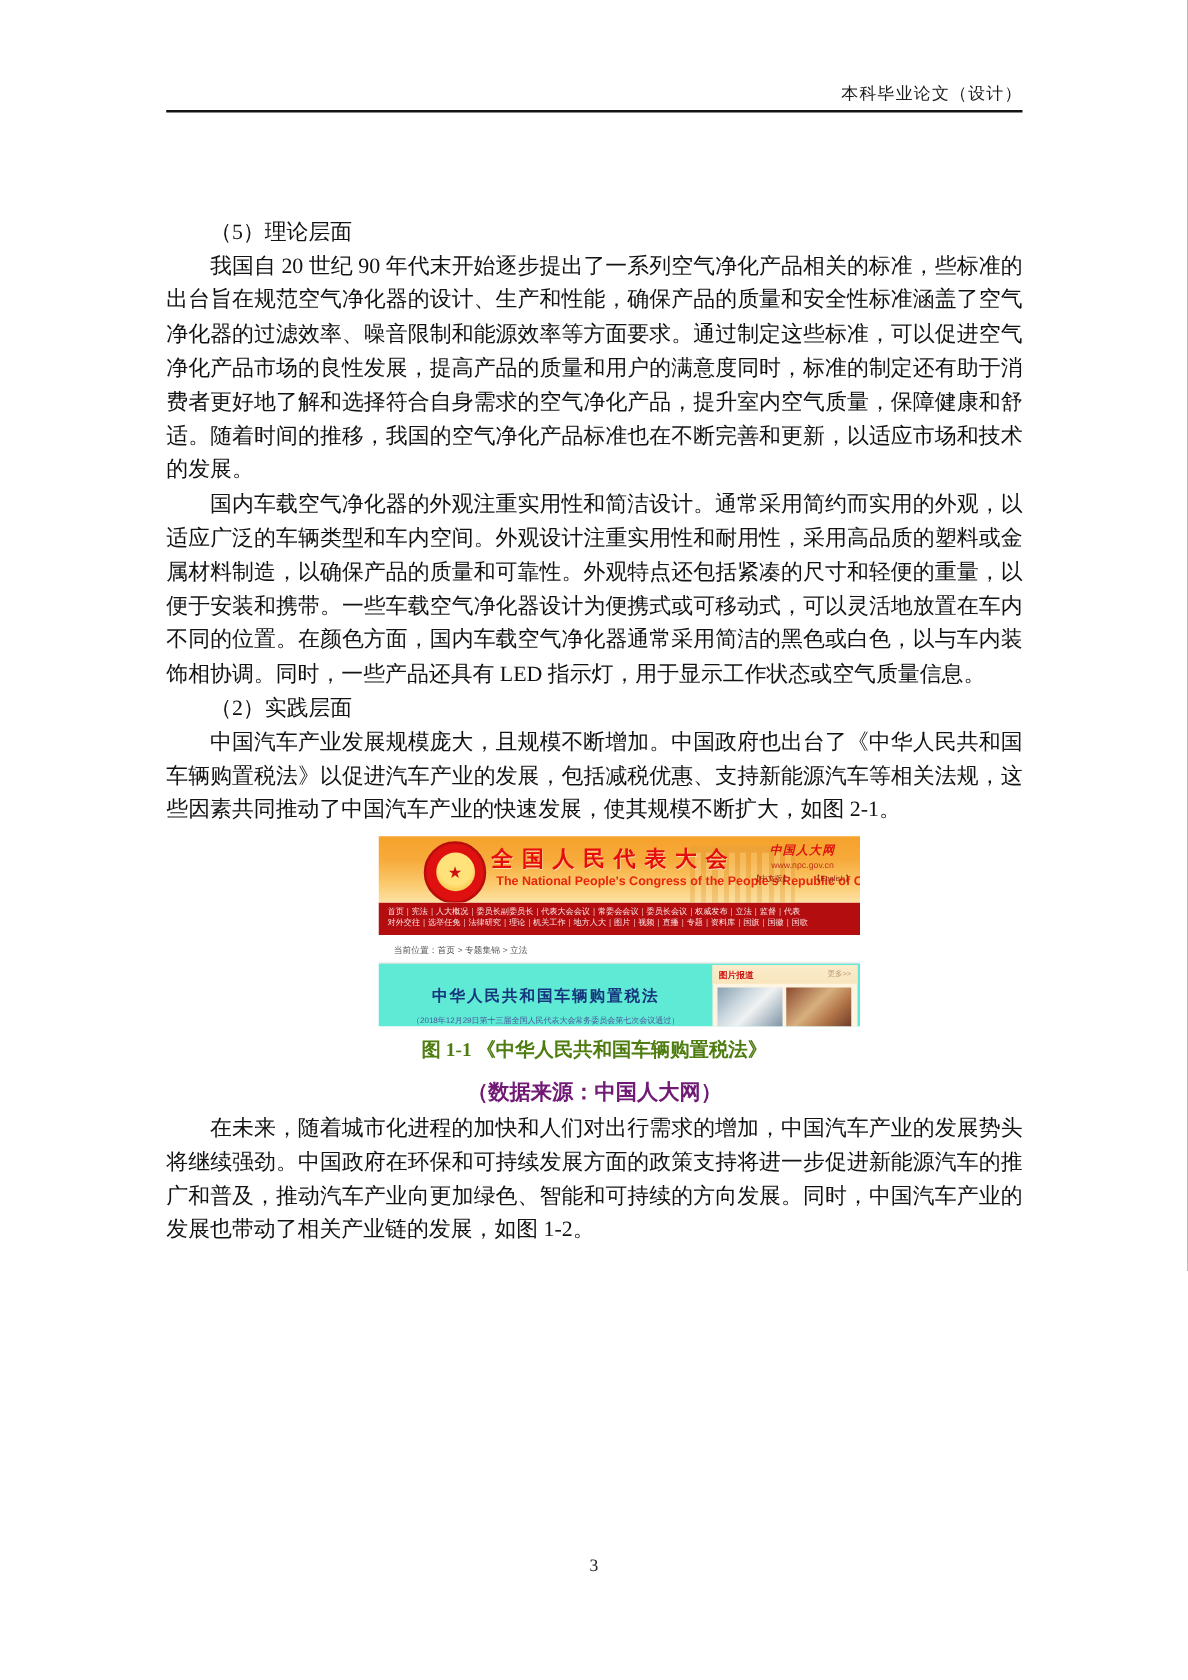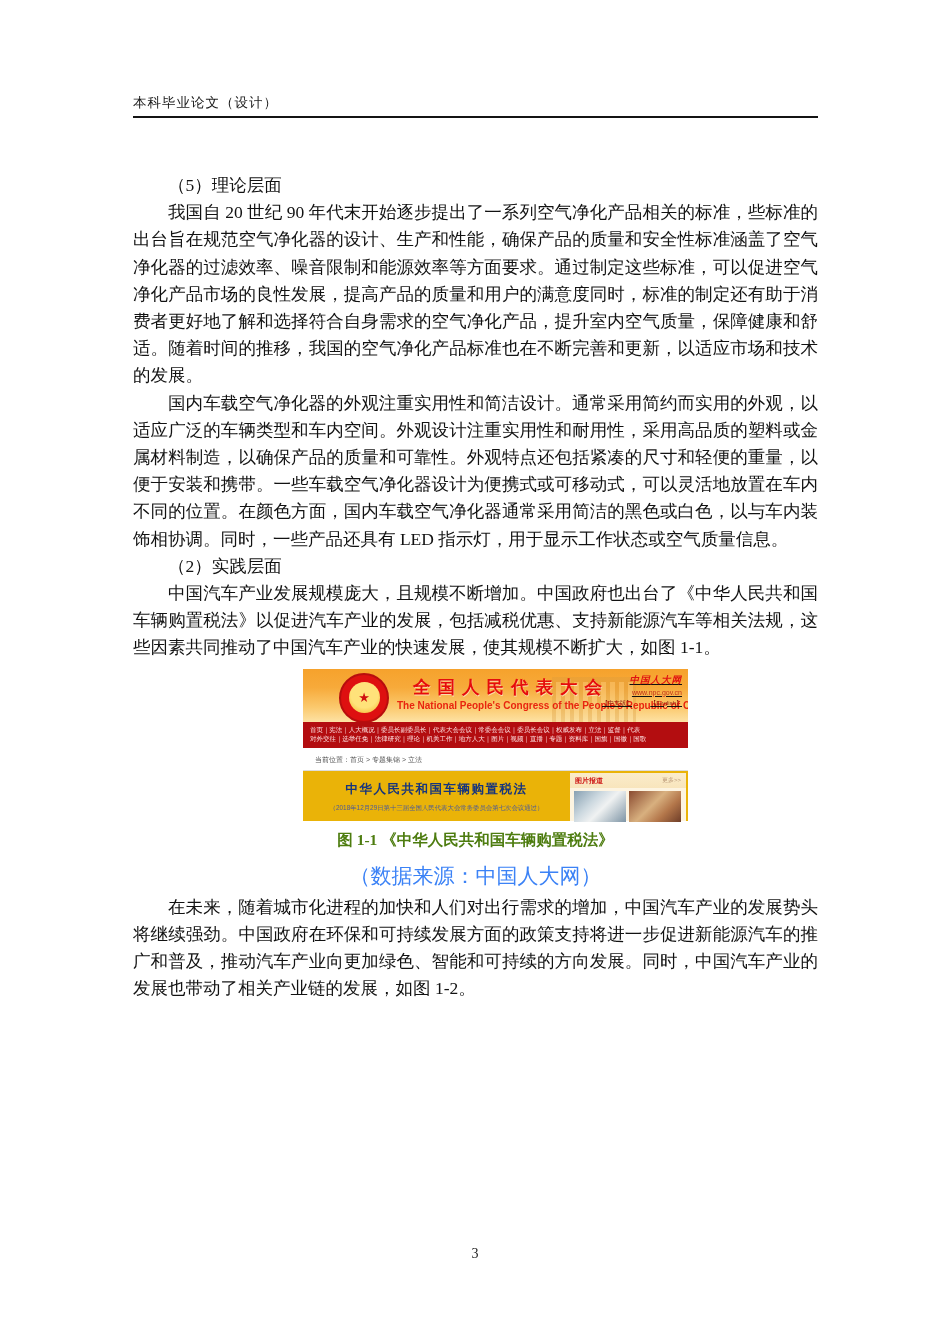--- a/index.html
+++ b/index.html
@@ -15,7 +15,7 @@
 
   
   .doc-header { position:absolute; top:0; left:133px; width:685px; }
-  .doc-header-title { text-align:left; font-size:13.5px; padding-top:94px; letter-spacing:1px; color:#1a1a1a; }
+  .doc-header-title { text-align:right; font-size:13.5px; padding-top:66px; letter-spacing:1px; color:#1a1a1a; }
   .doc-header-rule { border-bottom:2.5px solid #141414; margin-top:4px; }
 
   

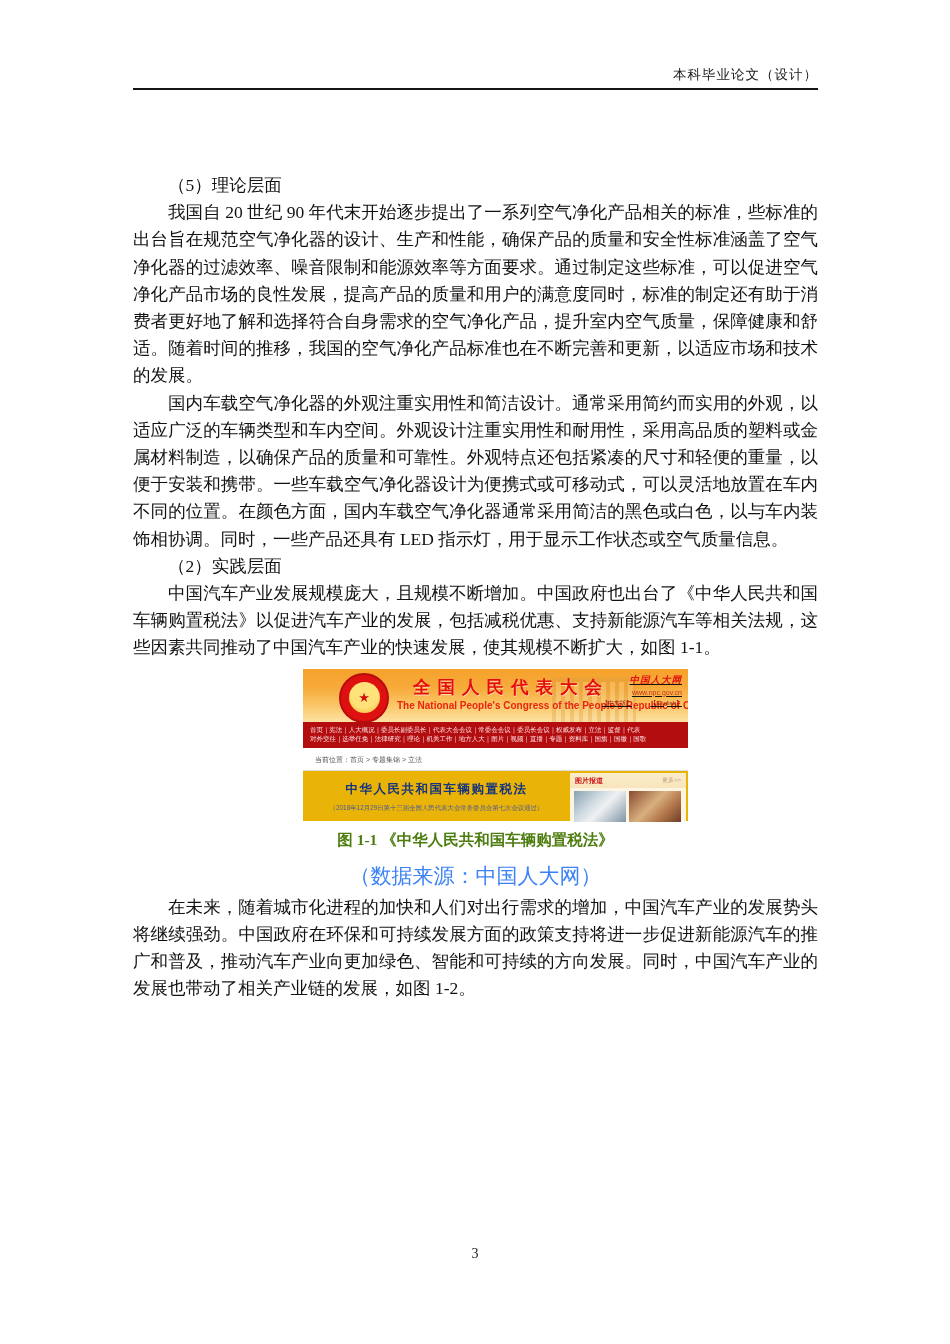--- a/index.html
+++ b/index.html
@@ -114,7 +114,7 @@
     <p class="body-para">我国自 20 世纪 90 年代末开始逐步提出了一系列空气净化产品相关的标准，些标准的出台旨在规范空气净化器的设计、生产和性能，确保产品的质量和安全性标准涵盖了空气净化器的过滤效率、噪音限制和能源效率等方面要求。通过制定这些标准，可以促进空气净化产品市场的良性发展，提高产品的质量和用户的满意度同时，标准的制定还有助于消费者更好地了解和选择符合自身需求的空气净化产品，提升室内空气质量，保障健康和舒适。随着时间的推移，我国的空气净化产品标准也在不断完善和更新，以适应市场和技术的发展。</p>
     <p class="body-para">国内车载空气净化器的外观注重实用性和简洁设计。通常采用简约而实用的外观，以适应广泛的车辆类型和车内空间。外观设计注重实用性和耐用性，采用高品质的塑料或金属材料制造，以确保产品的质量和可靠性。外观特点还包括紧凑的尺寸和轻便的重量，以便于安装和携带。一些车载空气净化器设计为便携式或可移动式，可以灵活地放置在车内不同的位置。在颜色方面，国内车载空气净化器通常采用简洁的黑色或白色，以与车内装饰相协调。同时，一些产品还具有 LED 指示灯，用于显示工作状态或空气质量信息。</p>
     <p class="body-para">（2）实践层面</p>
-    <p class="body-para">中国汽车产业发展规模庞大，且规模不断增加。中国政府也出台了《中华人民共和国车辆购置税法》以促进汽车产业的发展，包括减税优惠、支持新能源汽车等相关法规，这些因素共同推动了中国汽车产业的快速发展，使其规模不断扩大，如图 1-1。</p>
+    <p class="body-para">中国汽车产业发展规模庞大，且规模不断增加。中国政府也出台了《中华人民共和国车辆购置税法》以促进汽车产业的发展，包括减税优惠、支持新能源汽车等相关法规，这些因素共同推动了中国汽车产业的快速发展，使其规模不断扩大，如图 2-1。</p>
 
     <div class="figure-block">
       <div class="npc-site">

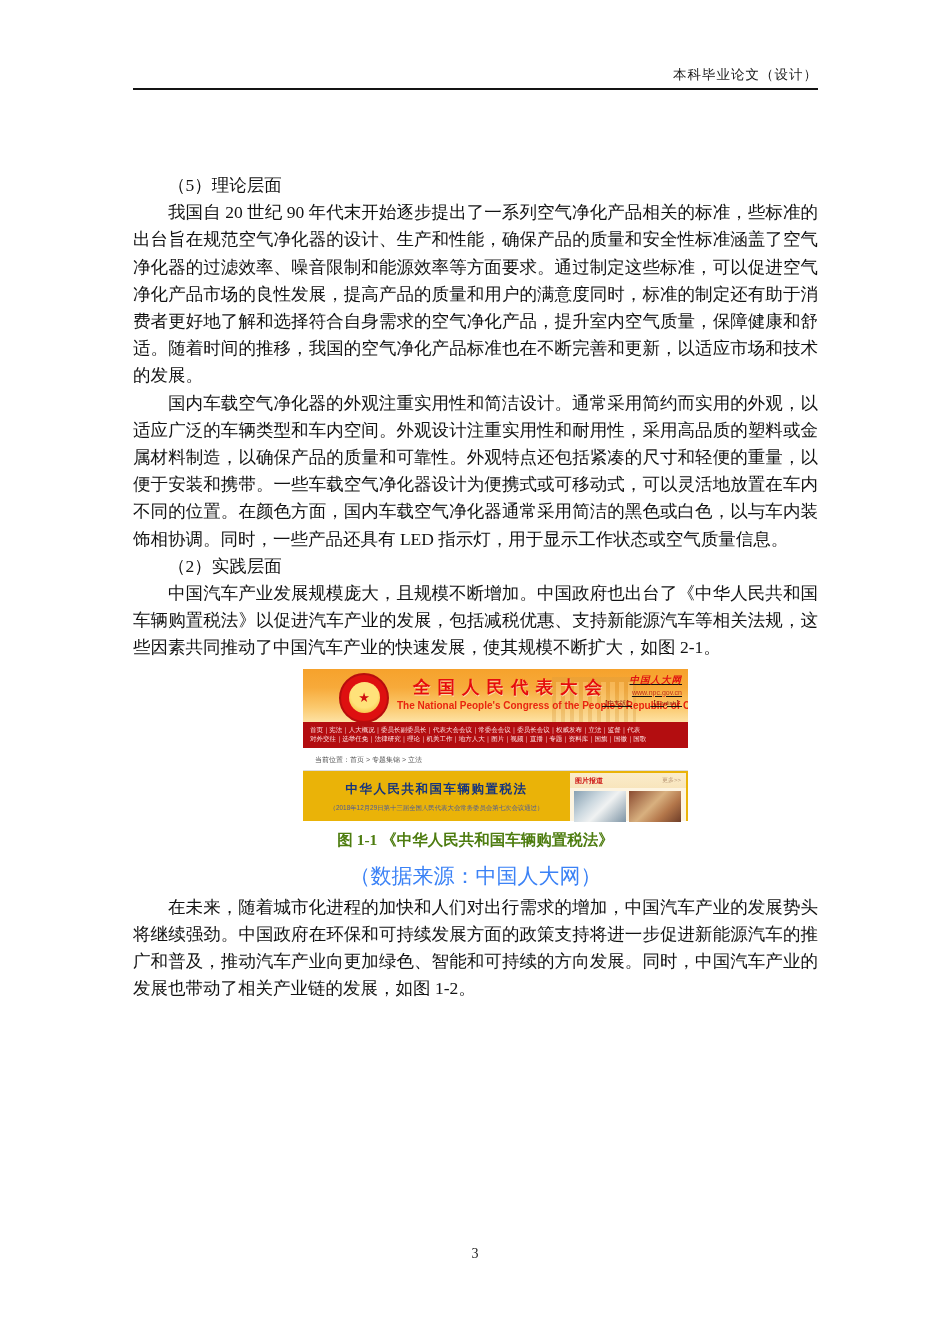--- a/index.html
+++ b/index.html
@@ -53,7 +53,7 @@
     color:#cf0f0f; font-size:13px; text-align:center; line-height:31px;
   }
   .npc-title {
-    position:absolute; left:110px; top:6px;
+    position:absolute; left:90px; top:6px;
     color:#e60c0c; font-size:17.5px; font-weight:bold; letter-spacing:7px; white-space:nowrap;
     text-shadow:.5px .5px 0 rgba(255,255,255,.55);
   }

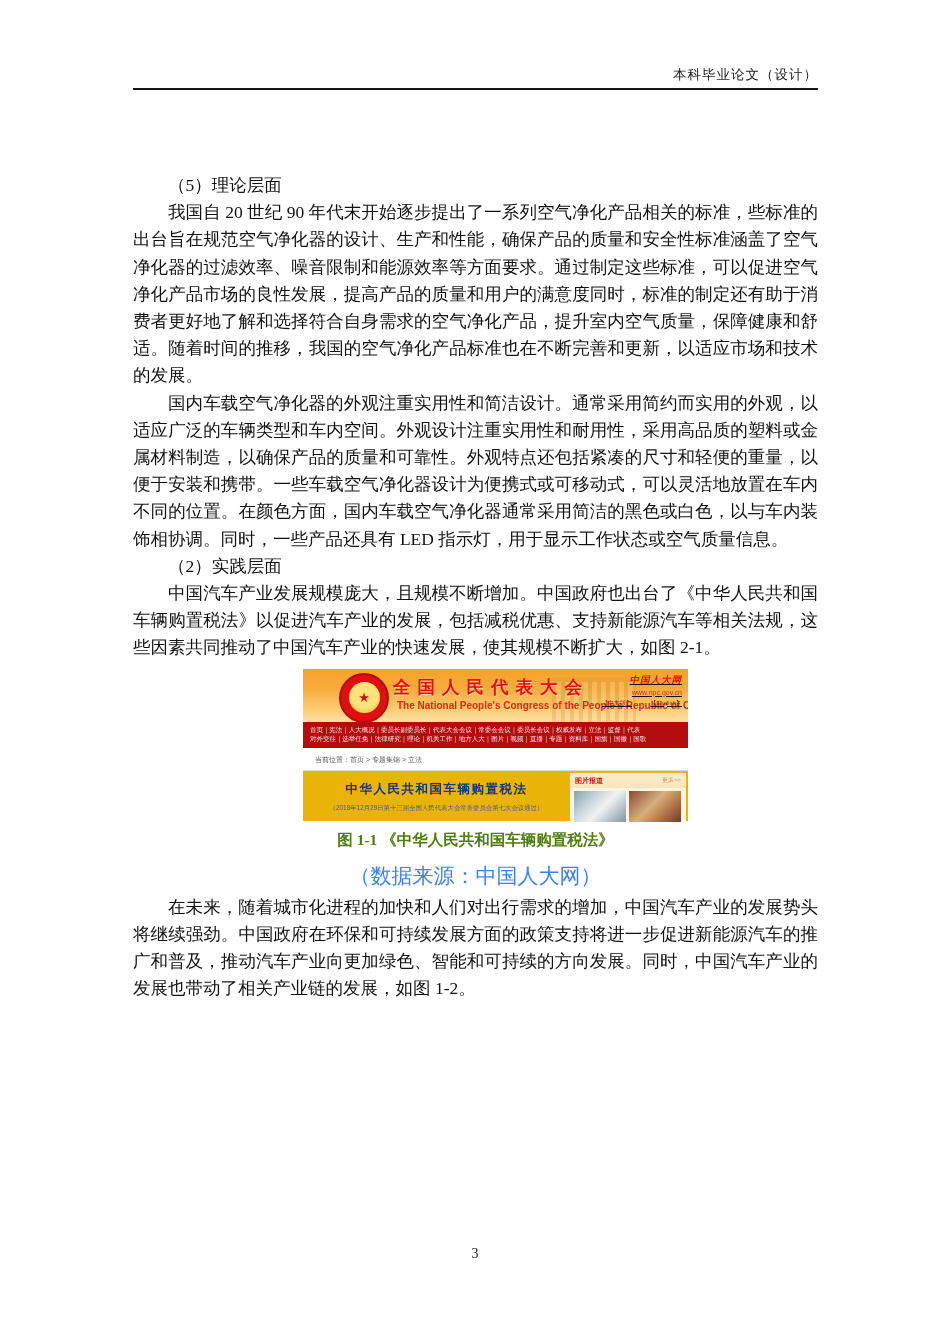--- a/index.html
+++ b/index.html
@@ -61,7 +61,7 @@
     position:absolute; left:94px; top:31px;
     color:#e8250f; font-size:10px; font-weight:bold; white-space:nowrap;
   }
-  .npc-brand { position:absolute; right:6px; top:5px; width:80px; text-align:right;text-decoration:underline; }
+  .npc-brand { position:absolute; right:6px; top:5px; width:80px; text-align:center; }
   .npc-brand-name { color:#e01111; font-size:9.5px; font-weight:bold; font-style:italic; letter-spacing:1px; }
   .npc-brand-url { color:#c03018; font-size:7px; margin-top:2px; }
   .npc-brand-langs { display:flex; justify-content:space-between; margin-top:3px; color:#8c1a10; font-size:6px; }

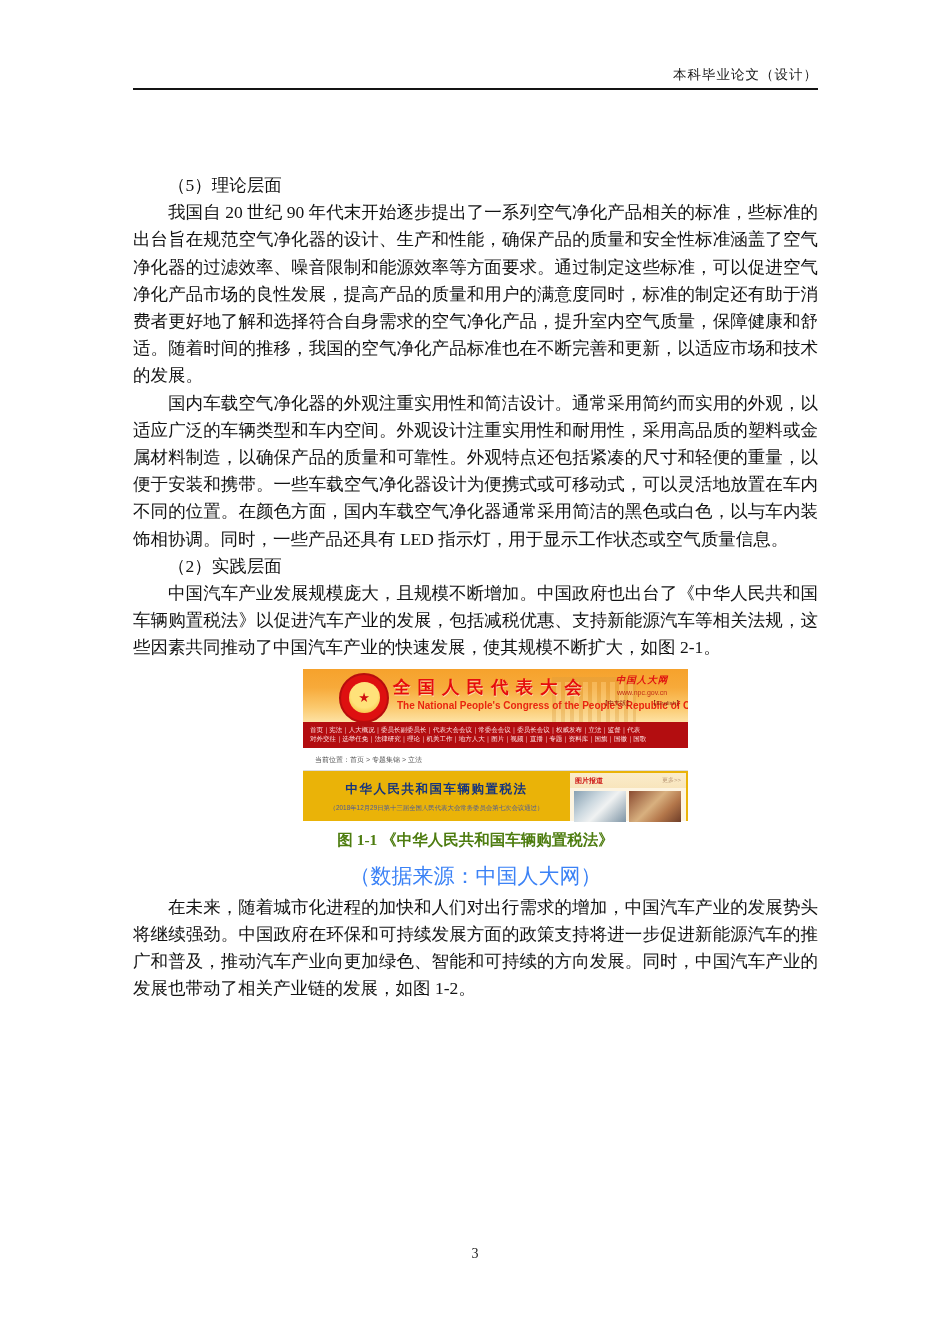--- a/index.html
+++ b/index.html
@@ -74,7 +74,7 @@
     padding:7px 12px 5px; border-bottom:1px solid #ddd; text-align:left;
   }
 
-  .npc-content { display:flex; background:#eab308; height:50px; }
+  .npc-content { display:flex; background:#5eead4; height:50px;align-items:flex-end; }
   .npc-article { flex:1; text-align:center; padding-top:10px; }
   .npc-article-title { color:#16357d; font-size:12.5px; font-weight:bold; letter-spacing:1.5px; }
   .npc-article-sub { color:#4a5a9a; font-size:6.4px; margin-top:6px; }

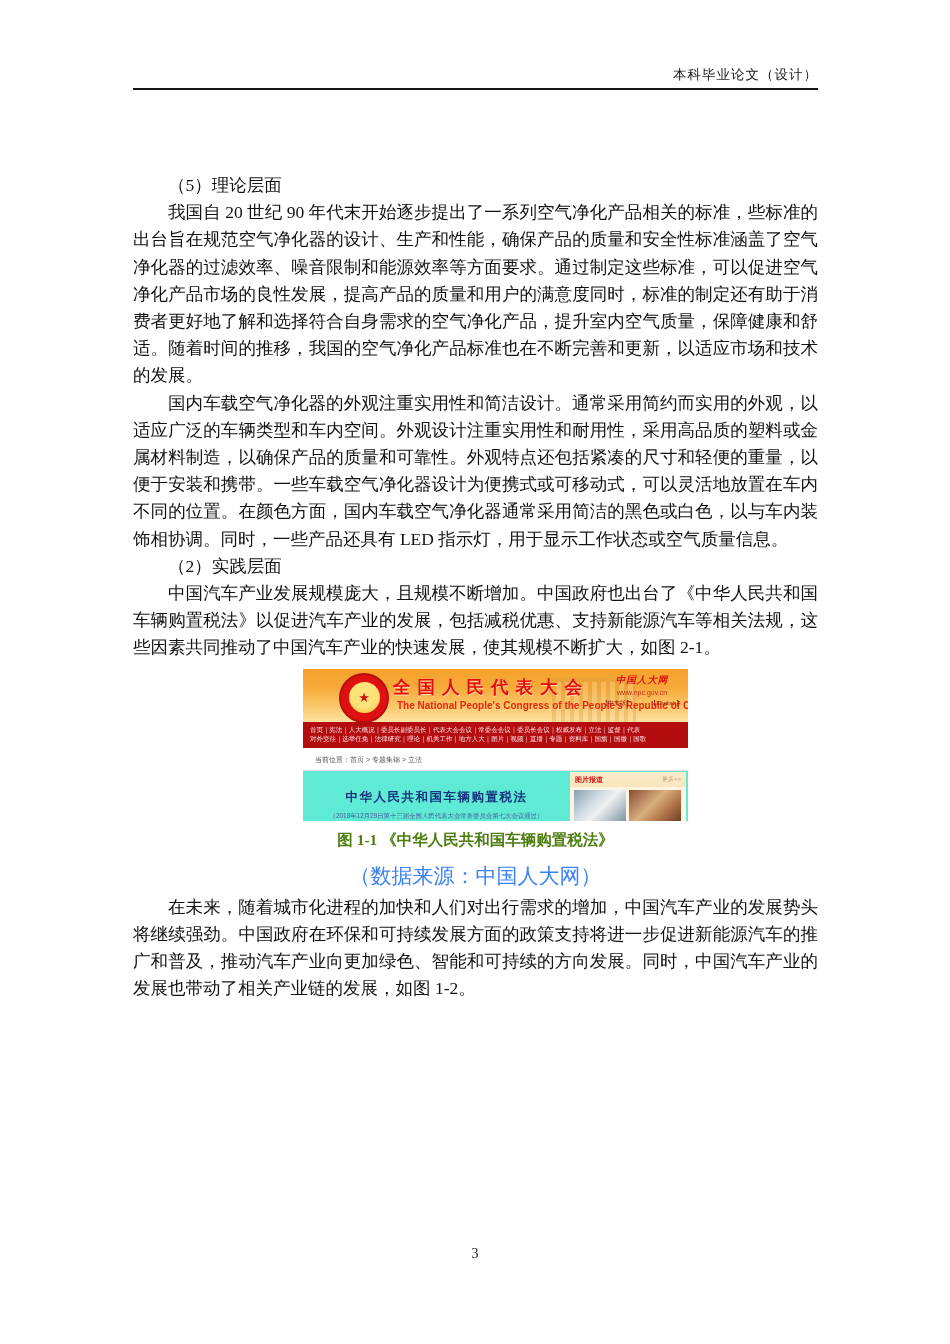--- a/index.html
+++ b/index.html
@@ -93,7 +93,7 @@
 
   
   .figure-caption1 { margin-top:9px; text-align:center; font-size:15.5px; font-weight:bold; color:#4d7c0f; }
-  .figure-caption2 { margin-top:11px; text-align:center; font-size:21px; color:#3b82f6; }
+  .figure-caption2 { margin-top:11px; text-align:center; font-size:17px; color:#701a75;font-weight:bold; }
   .after-figure { margin-top:4px; }
 
   

